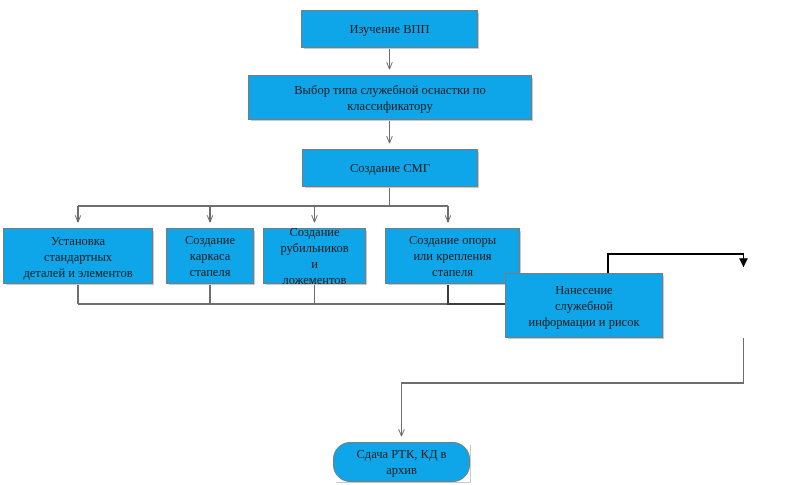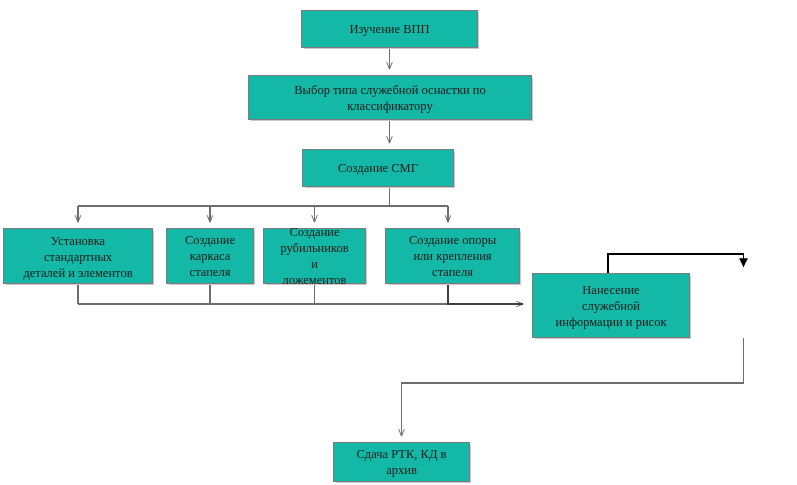--- a/index.html
+++ b/index.html
@@ -22,7 +22,7 @@
     position: absolute;
     box-sizing: border-box;
     border: 1px solid #7b7b7b;
-    background: #14b8a6;
+    background: #0ea5e9;
     color: #1a1a1a;
     display: flex;
     align-items: center;

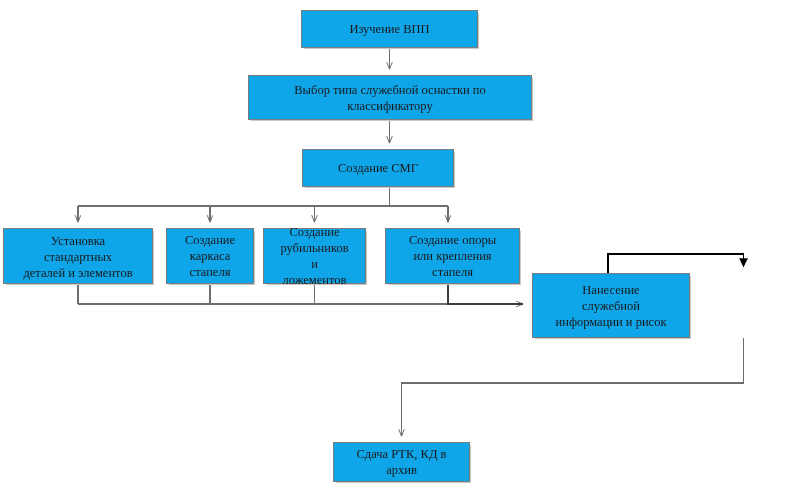--- a/index.html
+++ b/index.html
@@ -116,7 +116,7 @@
 классификатору</span>
   </div>
 
-  <div class="node" style="left:302px; top:149px; width:152px; height:38px;align-items:center;">
+  <div class="node" style="left:302px; top:149px; width:176px; height:38px;align-items:center;">
     <span class="label">Создание СМГ</span>
   </div>
 

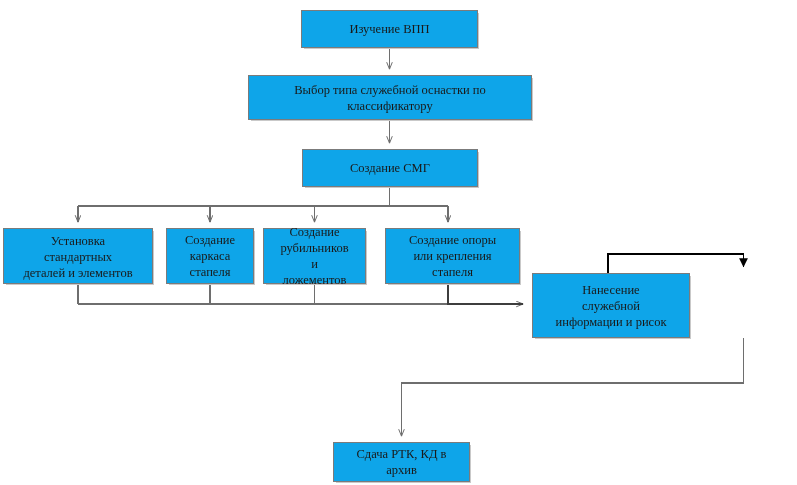--- a/index.html
+++ b/index.html
@@ -144,7 +144,7 @@
 стапеля</span>
   </div>
 
-  <div class="node" style="left:532px; top:273px; width:158px; height:65px;">
+  <div class="node" style="left:505px; top:273px; width:158px; height:65px;">
     <span class="label">Нанесение
 служебной
 информации и рисок</span>

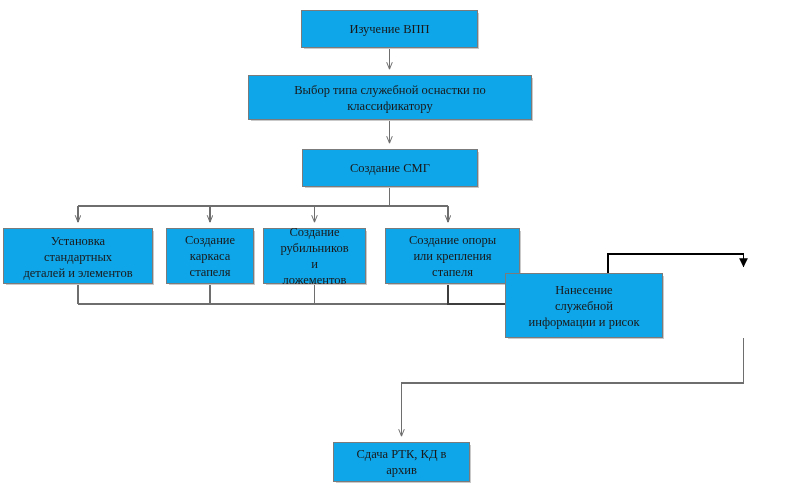--- a/index.html
+++ b/index.html
@@ -151,7 +151,7 @@
   </div>
 
 
-  <div class="node" style="left:333px; top:442px; width:137px; height:40px;">
+  <div class="node" style="left:333px; top:442px; width:137px; height:40px;border-radius:17px;">
     <span class="label">Сдача РТК, КД в
 архив</span>
   </div>

